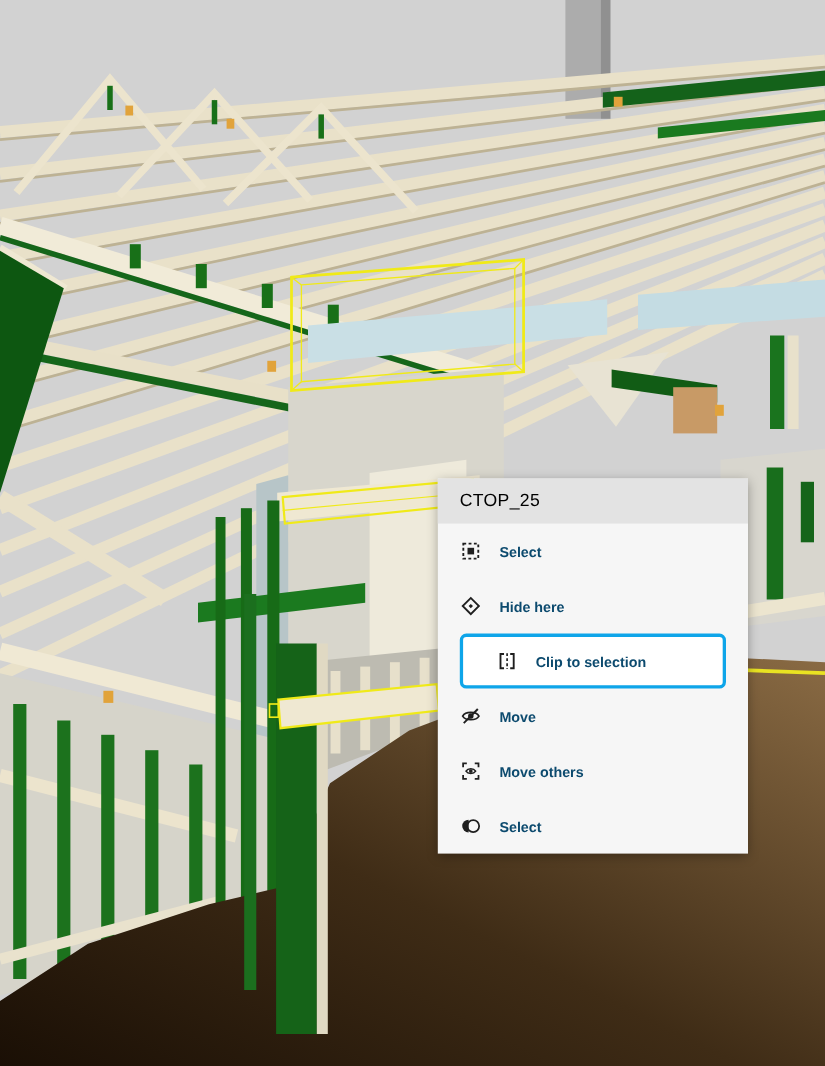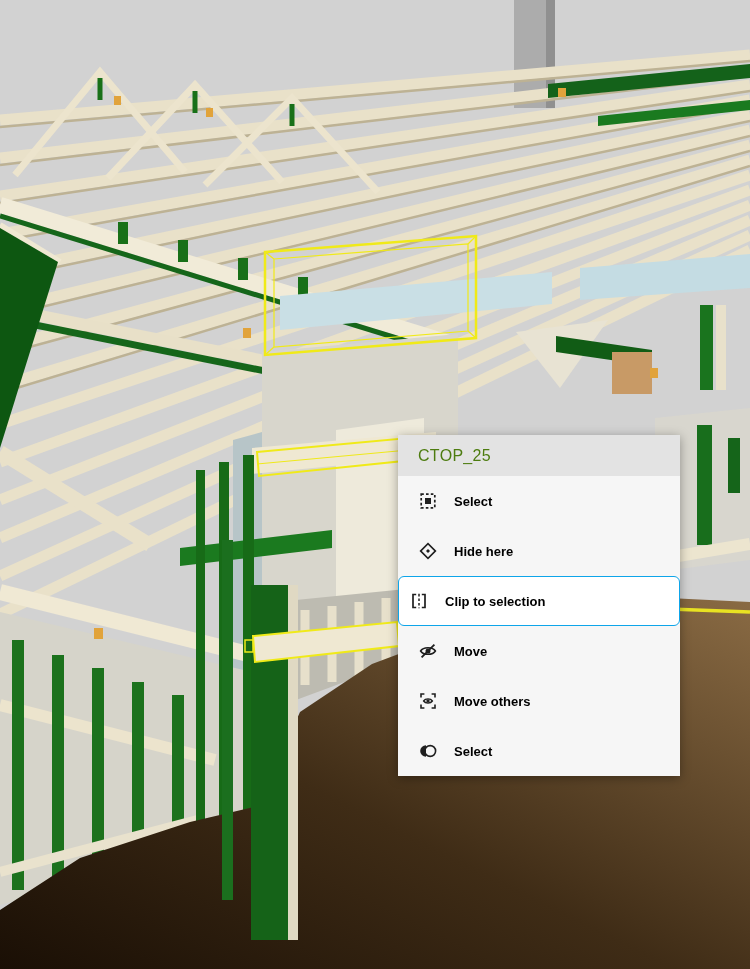--- a/index.html
+++ b/index.html
@@ -16,7 +16,7 @@
   }
   .menu-header{
     background:#e3e3e3;padding:12px 20px 11px 20px;
-    font-size:16px;color:#4d7c0f;letter-spacing:.3px;
+    font-size:16px;color:#000000;letter-spacing:.3px;
   }
   .menu-item{
     display:flex;align-items:center;height:50px;padding:0 20px;gap:16px;cursor:pointer;

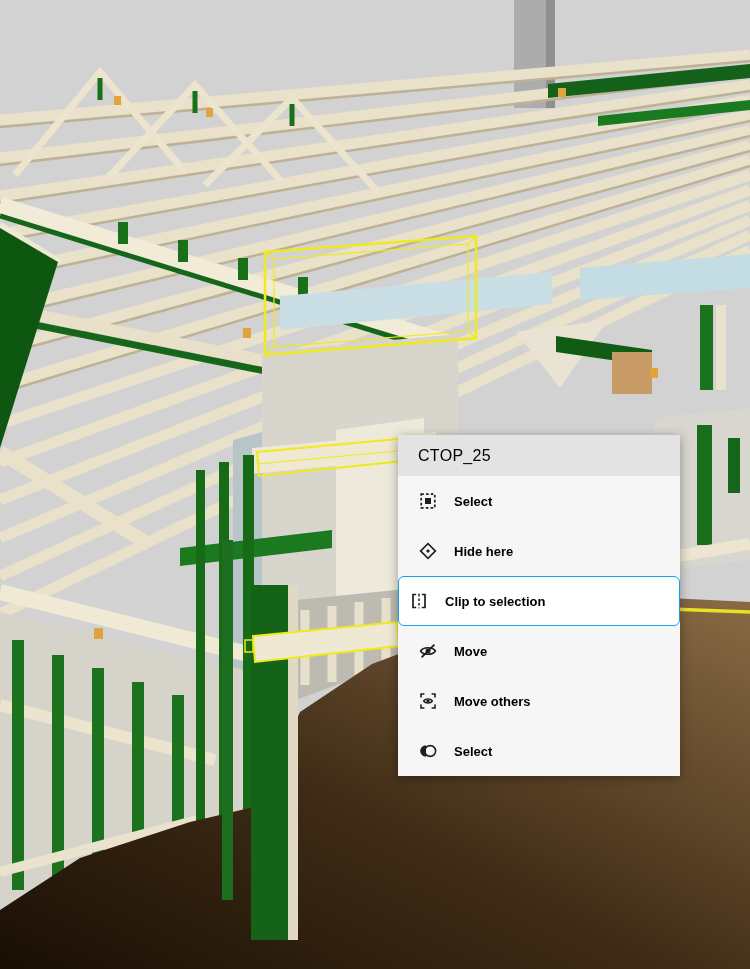--- a/index.html
+++ b/index.html
@@ -21,7 +21,7 @@
   .menu-item{
     display:flex;align-items:center;height:50px;padding:0 20px;gap:16px;cursor:pointer;
   }
-  .menu-item .label{font-size:13px;font-weight:700;color:#000000}
+  .menu-item .label{font-size:13px;font-weight:700;color:#0c4a6e}
   .menu-item.highlighted{
     box-sizing:border-box;margin:0 0;padding:0 10px;
     border:1px solid #0ea5e9;border-radius:6px;background:#ffffff;

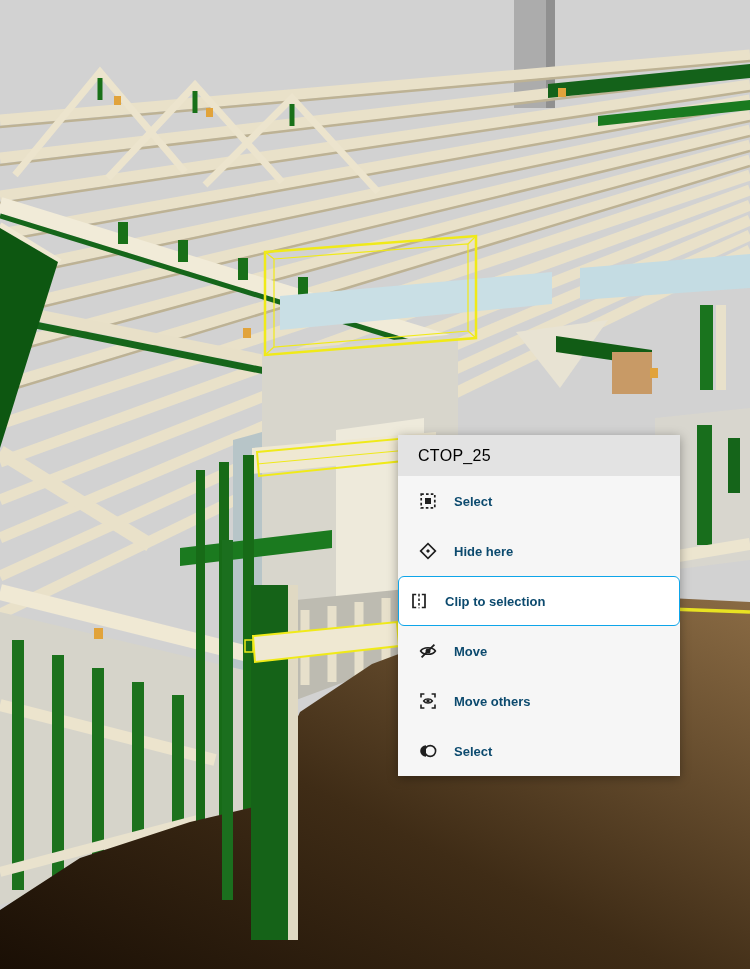--- a/index.html
+++ b/index.html
@@ -23,8 +23,8 @@
   }
   .menu-item .label{font-size:13px;font-weight:700;color:#0c4a6e}
   .menu-item.highlighted{
-    box-sizing:border-box;margin:0 0;padding:0 10px;
-    border:1px solid #0ea5e9;border-radius:6px;background:#ffffff;
+    box-sizing:border-box;margin:0 20px;padding:0 30px;
+    border:3px solid #0ea5e9;border-radius:6px;background:#ffffff;
   }
   .menu-icon{width:20px;height:20px;display:inline-flex;flex-shrink:0}
 </style>

